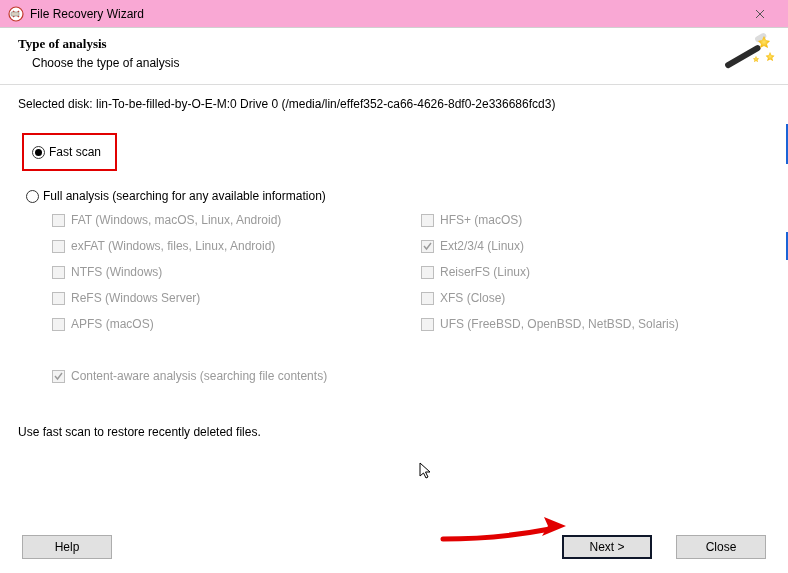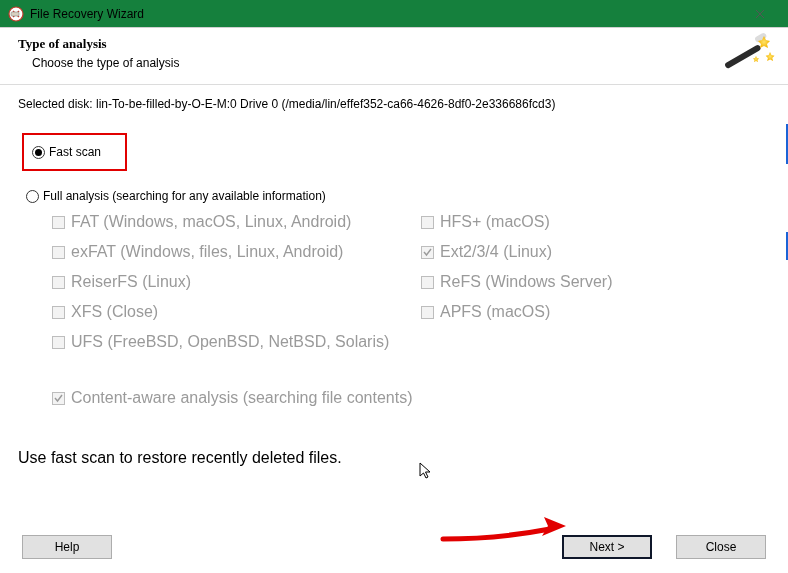--- a/index.html
+++ b/index.html
@@ -19,7 +19,7 @@
     display: flex;
     align-items: center;
     padding: 0 8px;
-    background: #15803d;
+    background: #f9a8d4;
   }
   .titlebar .app-icon {
     width: 16px; height: 16px;

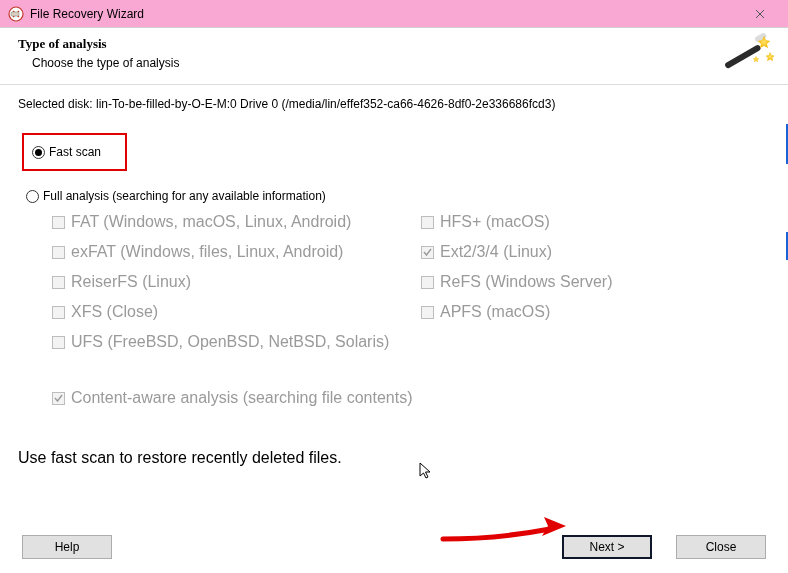--- a/index.html
+++ b/index.html
@@ -89,7 +89,7 @@
   }
   .highlight-box {
     border: 2px solid #e10000;
-    padding: 10px 24px 10px 8px;
+    padding: 10px 14px 10px 8px;
     display: inline-flex;
     align-items: center;
     margin-left: 4px;

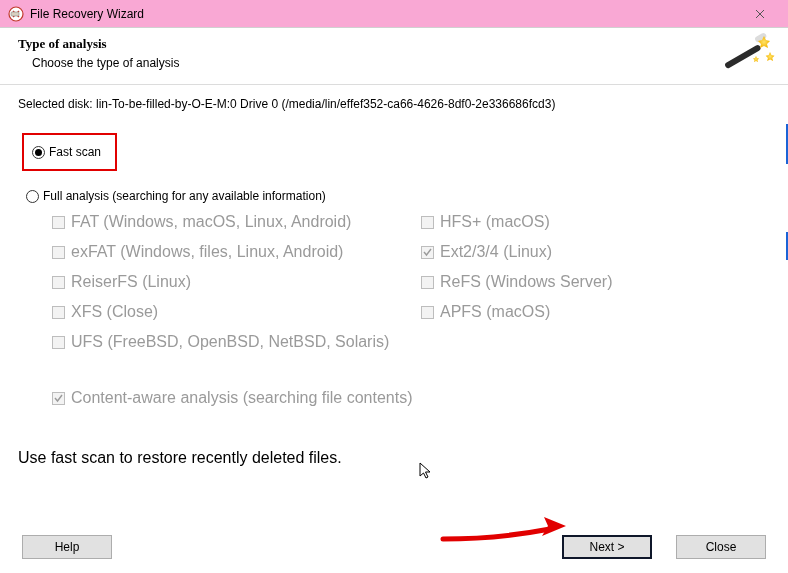--- a/index.html
+++ b/index.html
@@ -108,7 +108,7 @@
     display: flex;
     align-items: center;
     gap: 6px;
-    font-size: 16px;
+    font-size: 12px;
   }
   .chk {
     width: 13px; height: 13px;

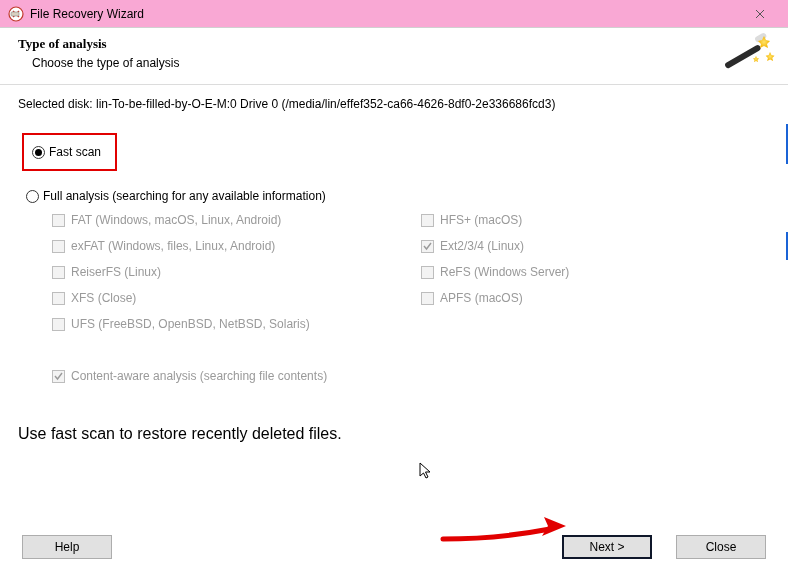--- a/index.html
+++ b/index.html
@@ -263,6 +263,10 @@
     </div>
     <div class="chk-row">
       <span class="chk"></span>
+      <span>NTFS (Windows)</span>
+    </div>
+    <div class="chk-row">
+      <span class="chk"></span>
       <span>ReiserFS (Linux)</span>
     </div>
     <div class="chk-row">

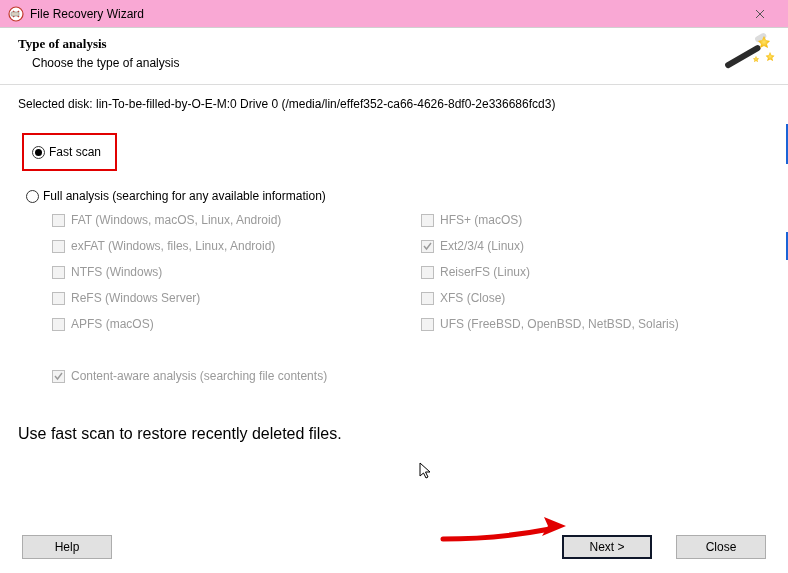--- a/index.html
+++ b/index.html
@@ -127,7 +127,7 @@
   .hint {
     padding-left: 0px;
     margin-top: 42px;
-    font-size: 16px;
+    font-size: 12px;
     color: #000;
   }
   .footer {

